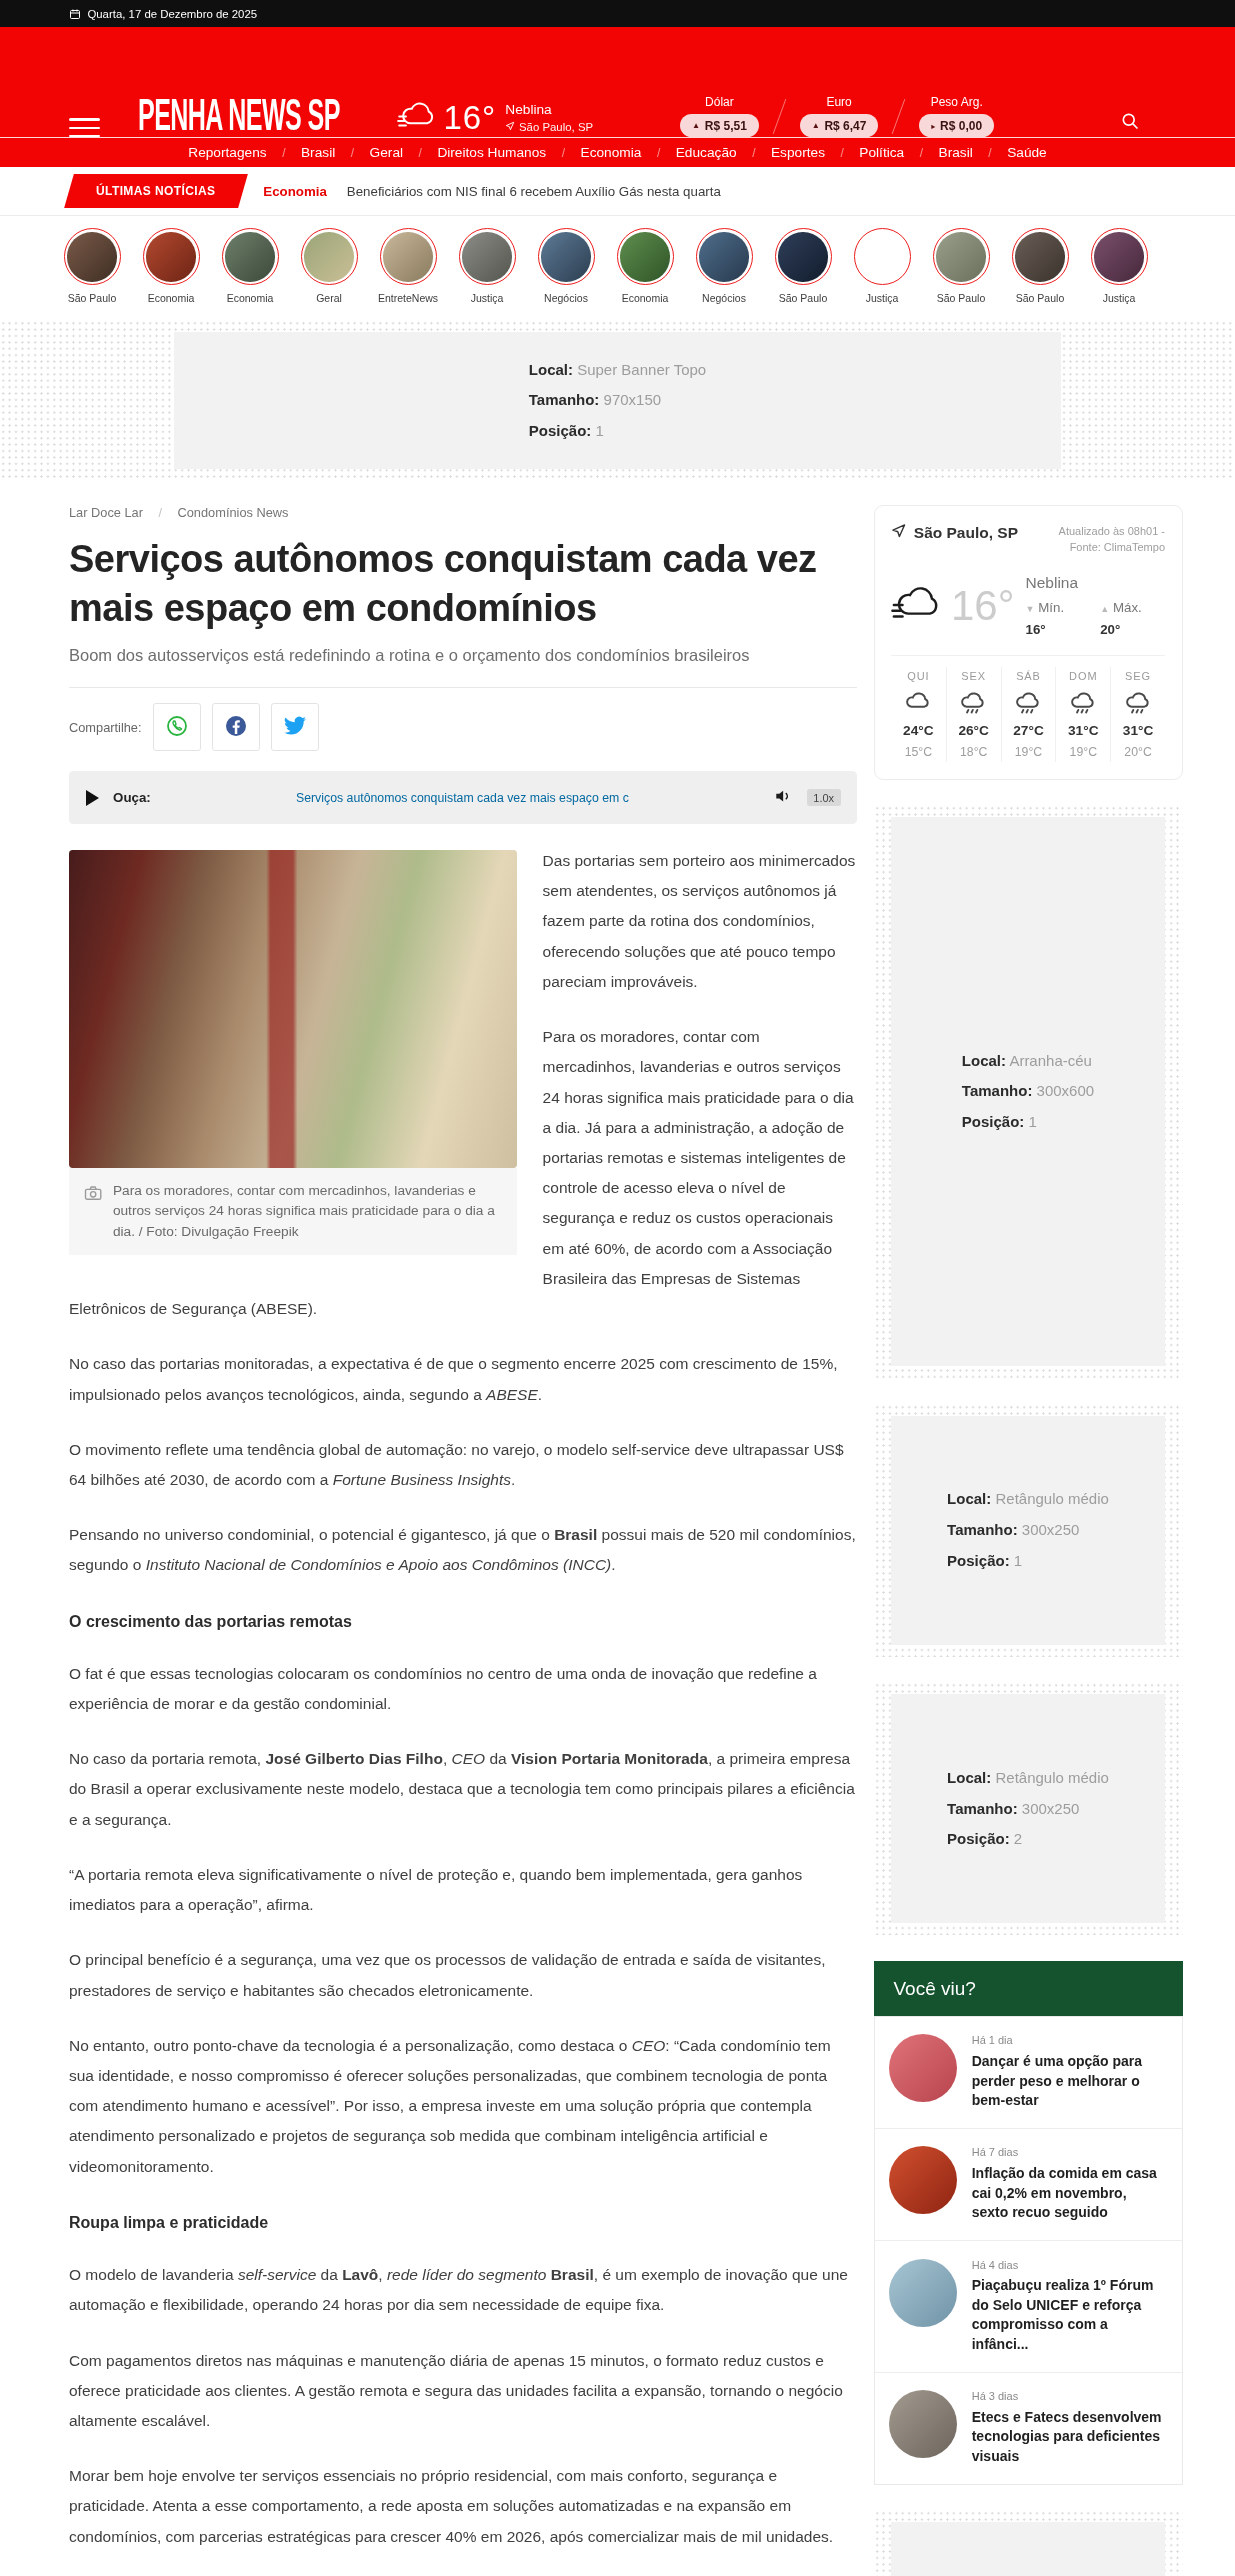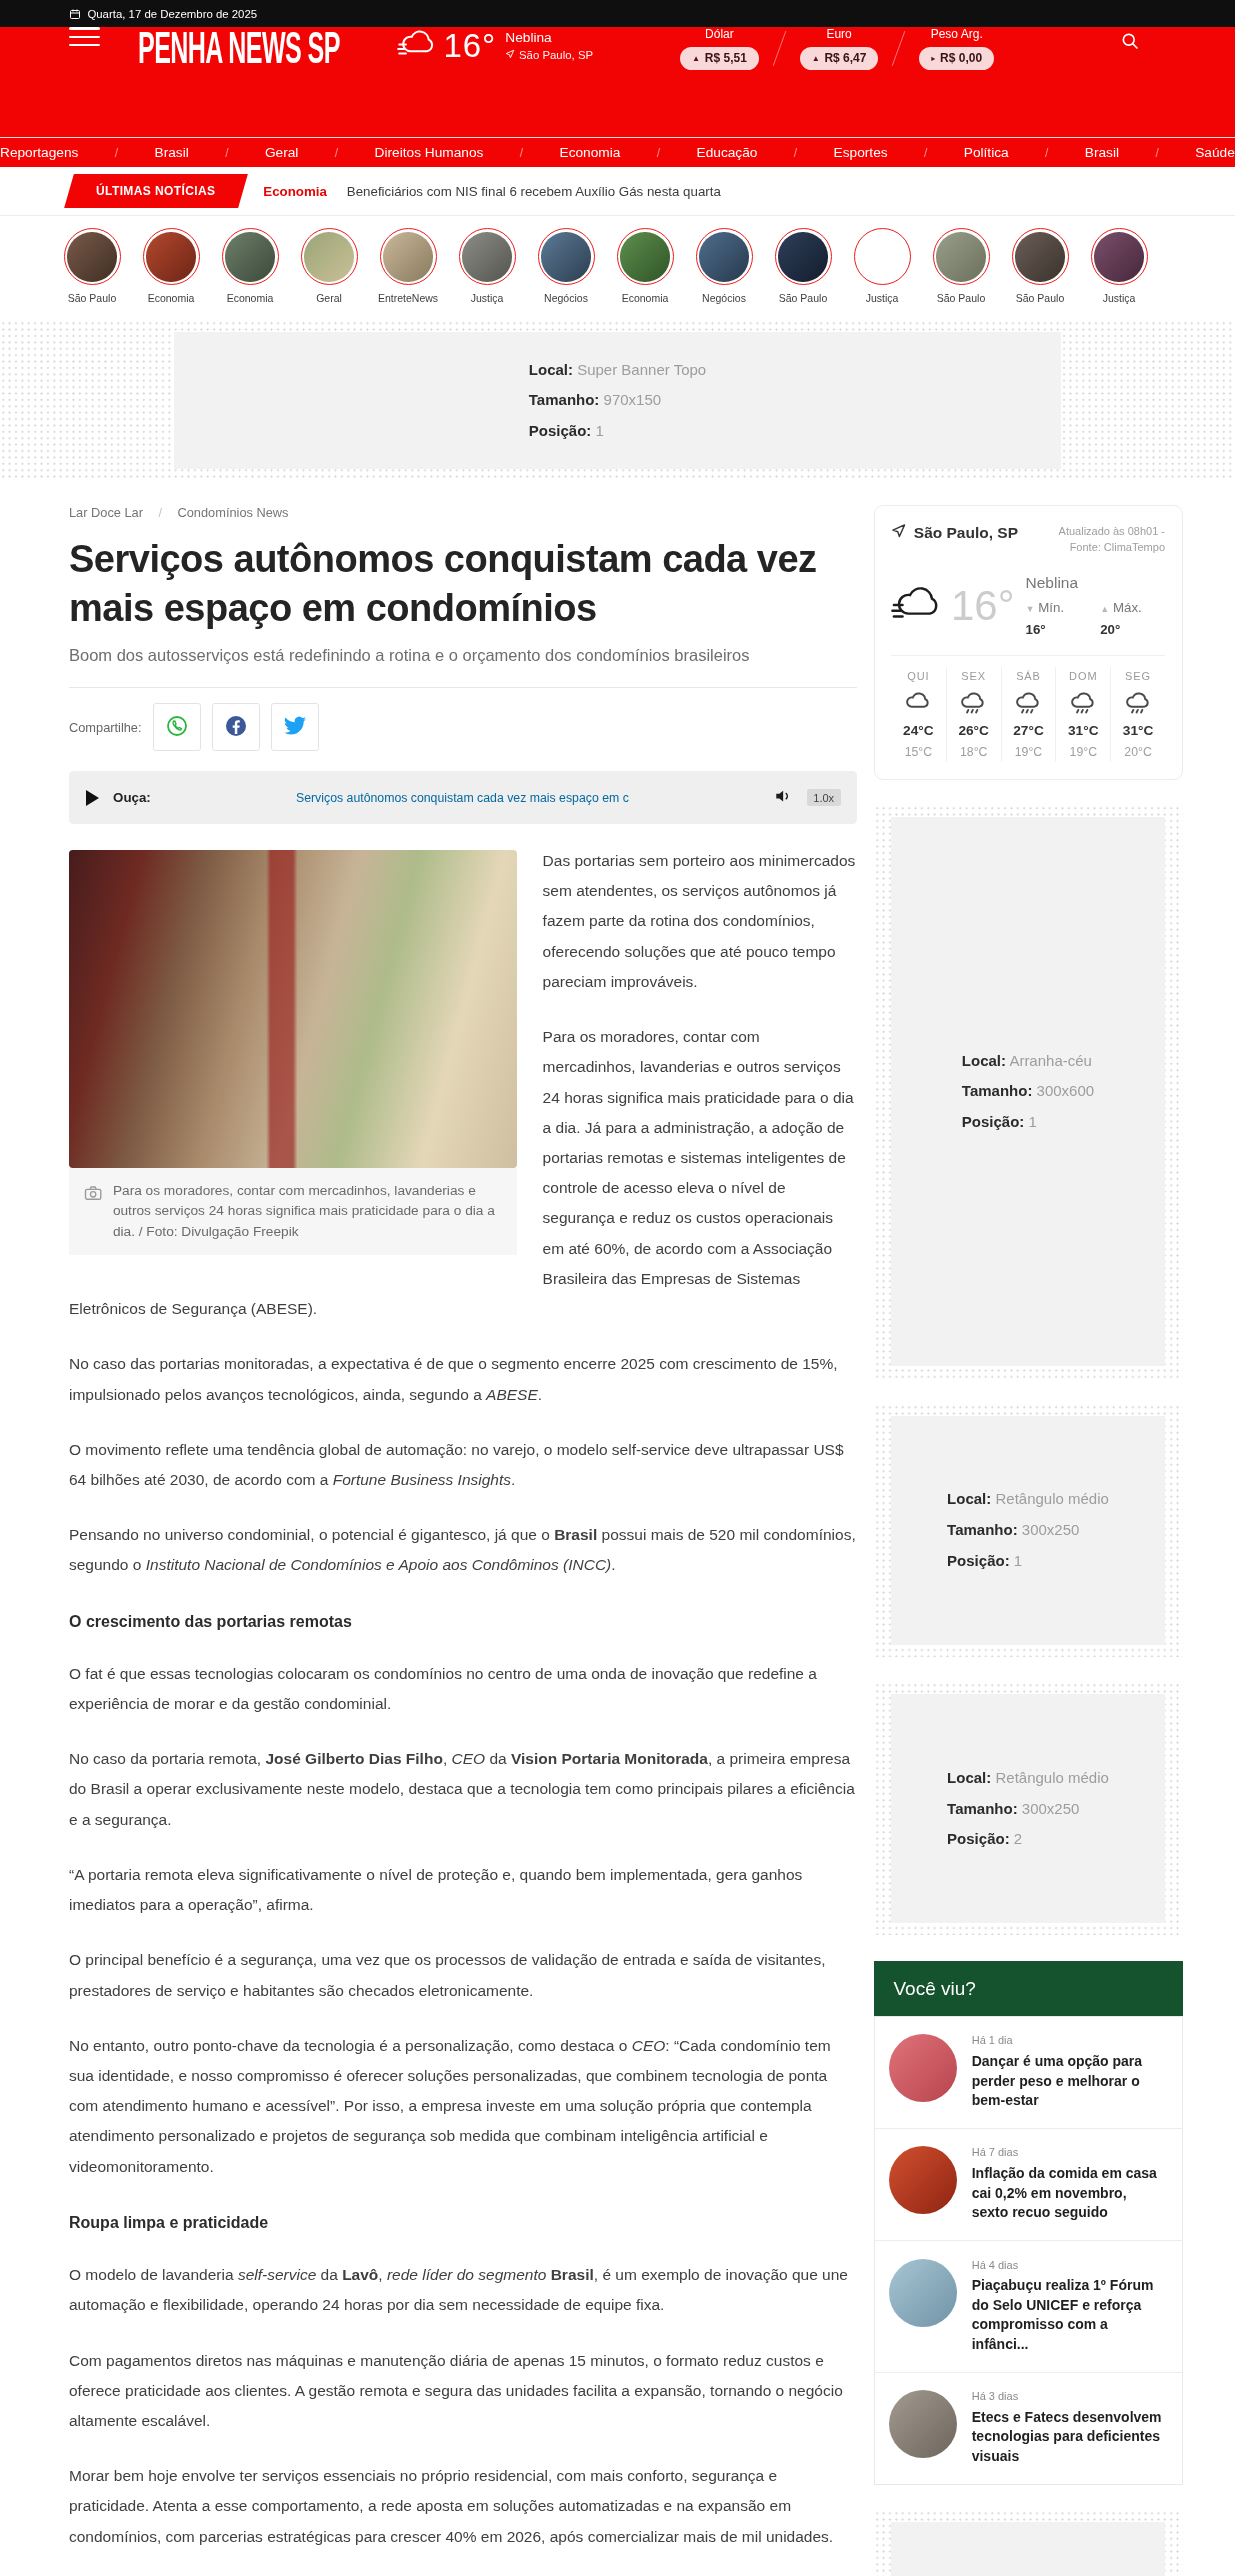--- a/index.html
+++ b/index.html
@@ -15,7 +15,7 @@
 
   
   .hdr{background:#f20404}
-  .hdr-inner{height:110px;display:flex;align-items:flex-start;padding:0 91px 0 69px;color:#fff}
+  .hdr-inner{height:110px;display:flex;align-items:flex-end;padding:0 91px 0 69px;color:#fff}
   .hamburger{width:31px;background:none;border:0;cursor:pointer;padding:0;display:flex;
              flex-direction:column;gap:5.5px}
   .hamburger span{height:2.7px;background:#fff;border-radius:1.8px;display:block}

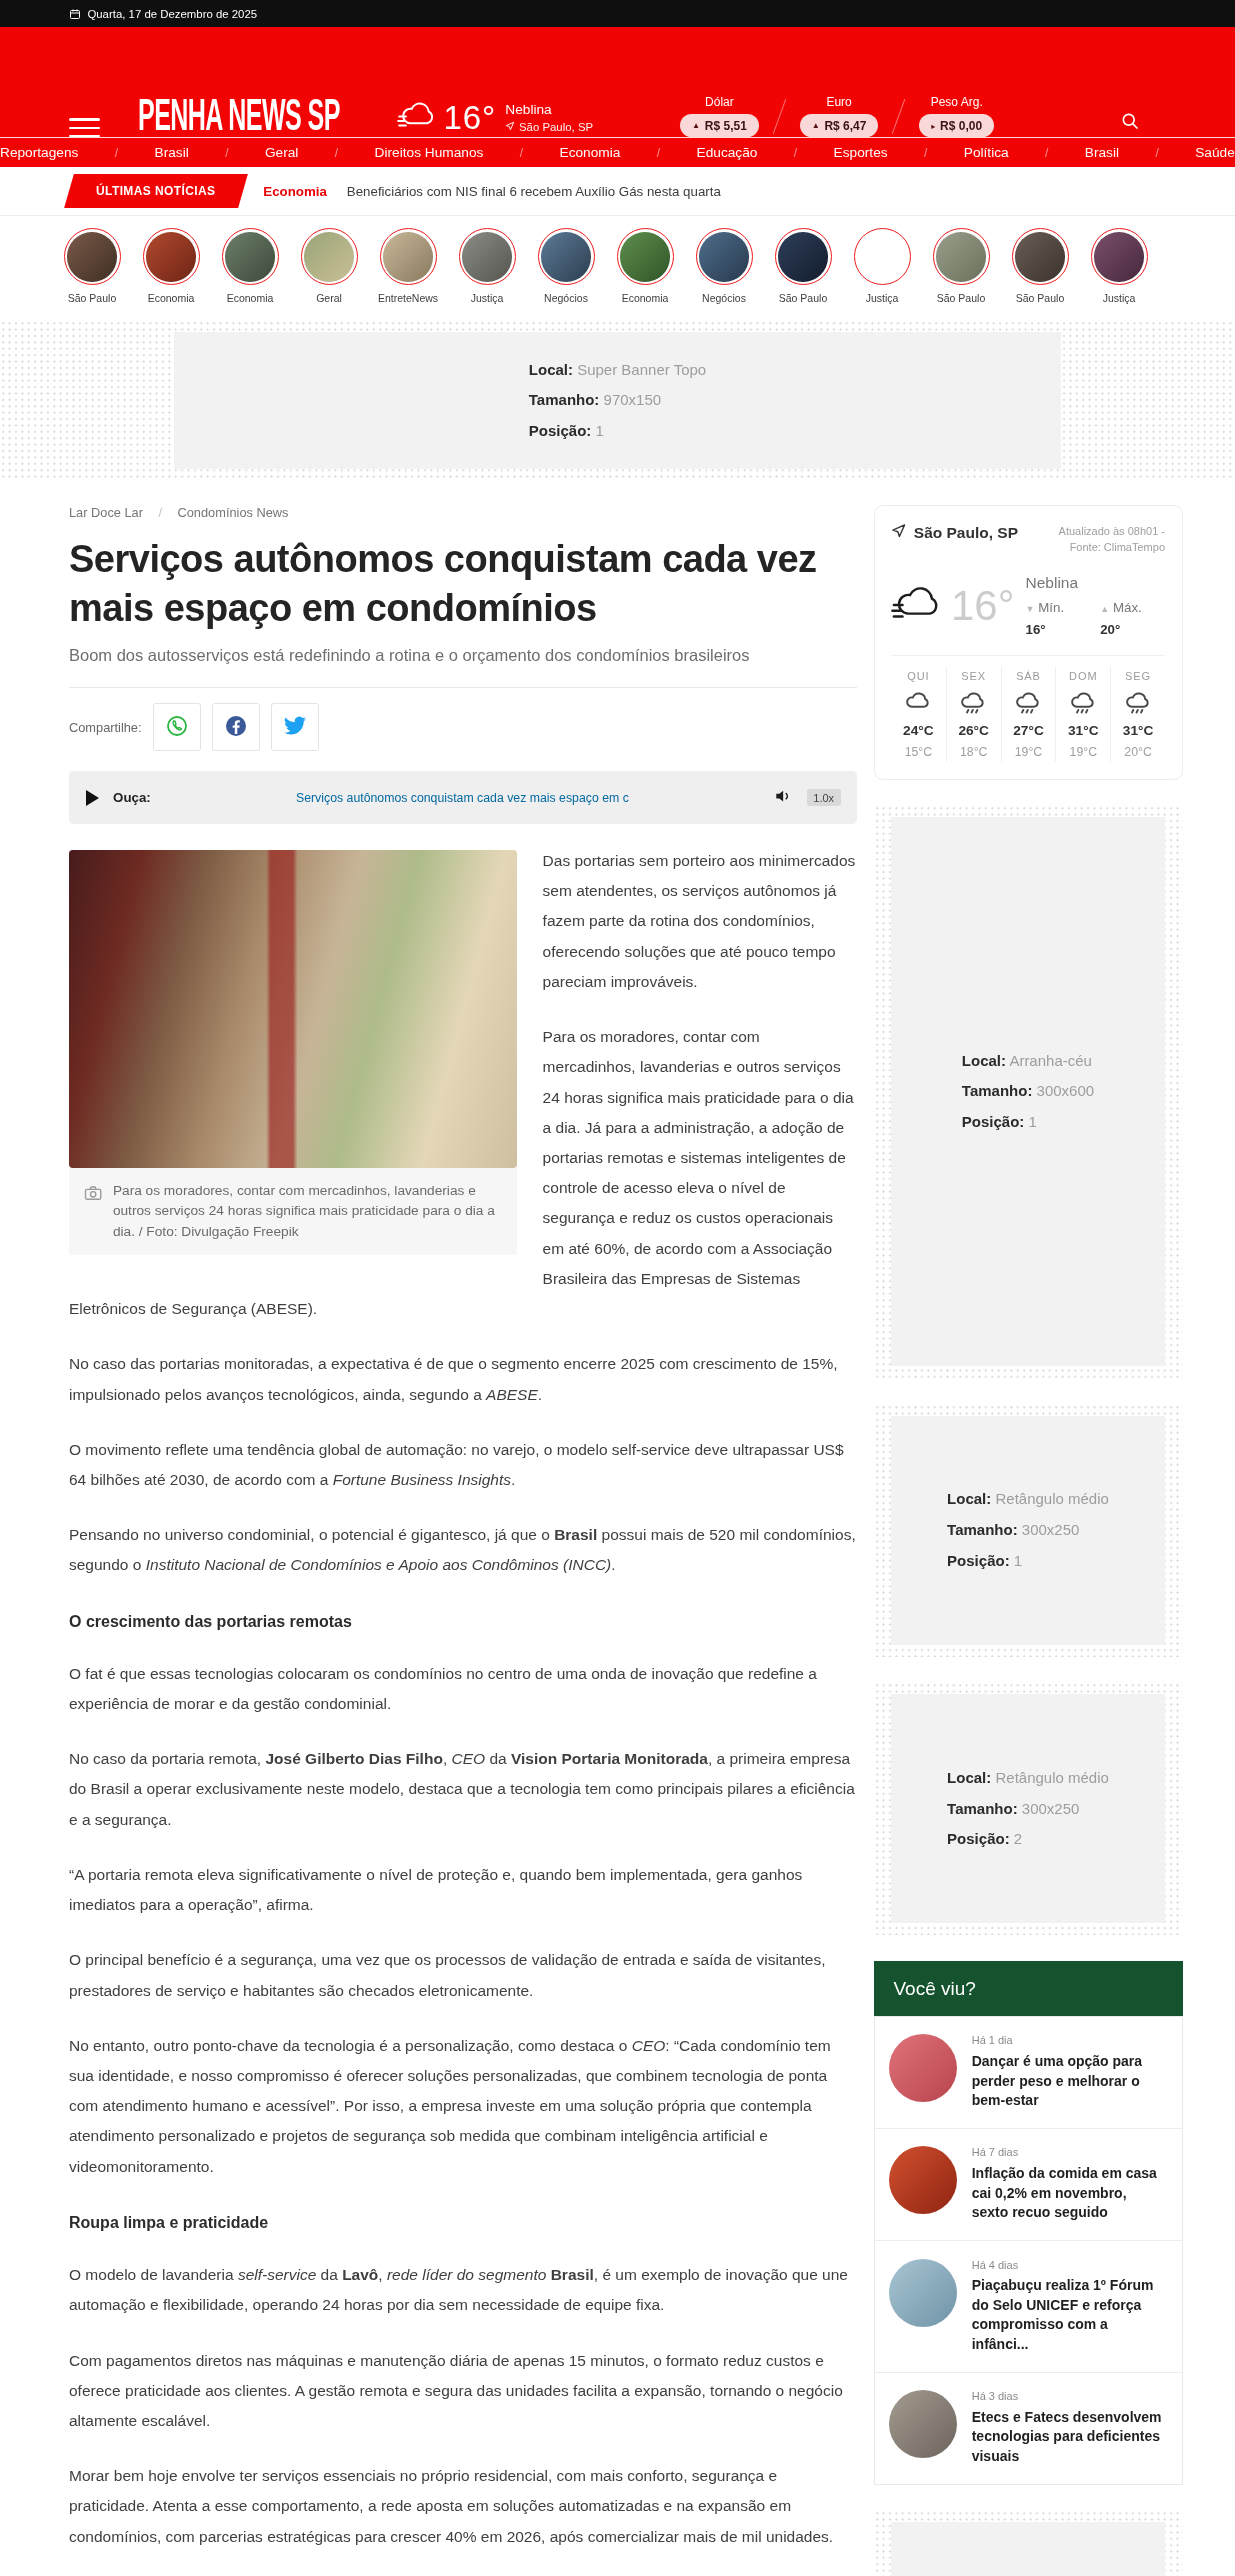--- a/index.html
+++ b/index.html
@@ -36,7 +36,7 @@
 
   
   .mainnav{border-top:0.9px solid rgba(255,255,255,.85);height:30px;display:flex;align-items:center;
-           justify-content:space-between;gap:15.5px;color:#fff}
+           justify-content:center;gap:15.5px;color:#fff}
   .nav-link{font-size:13.7px;font-weight:500;color:#fff}
   .nav-sep{color:rgba(255,255,255,.55);font-size:12px}
 

